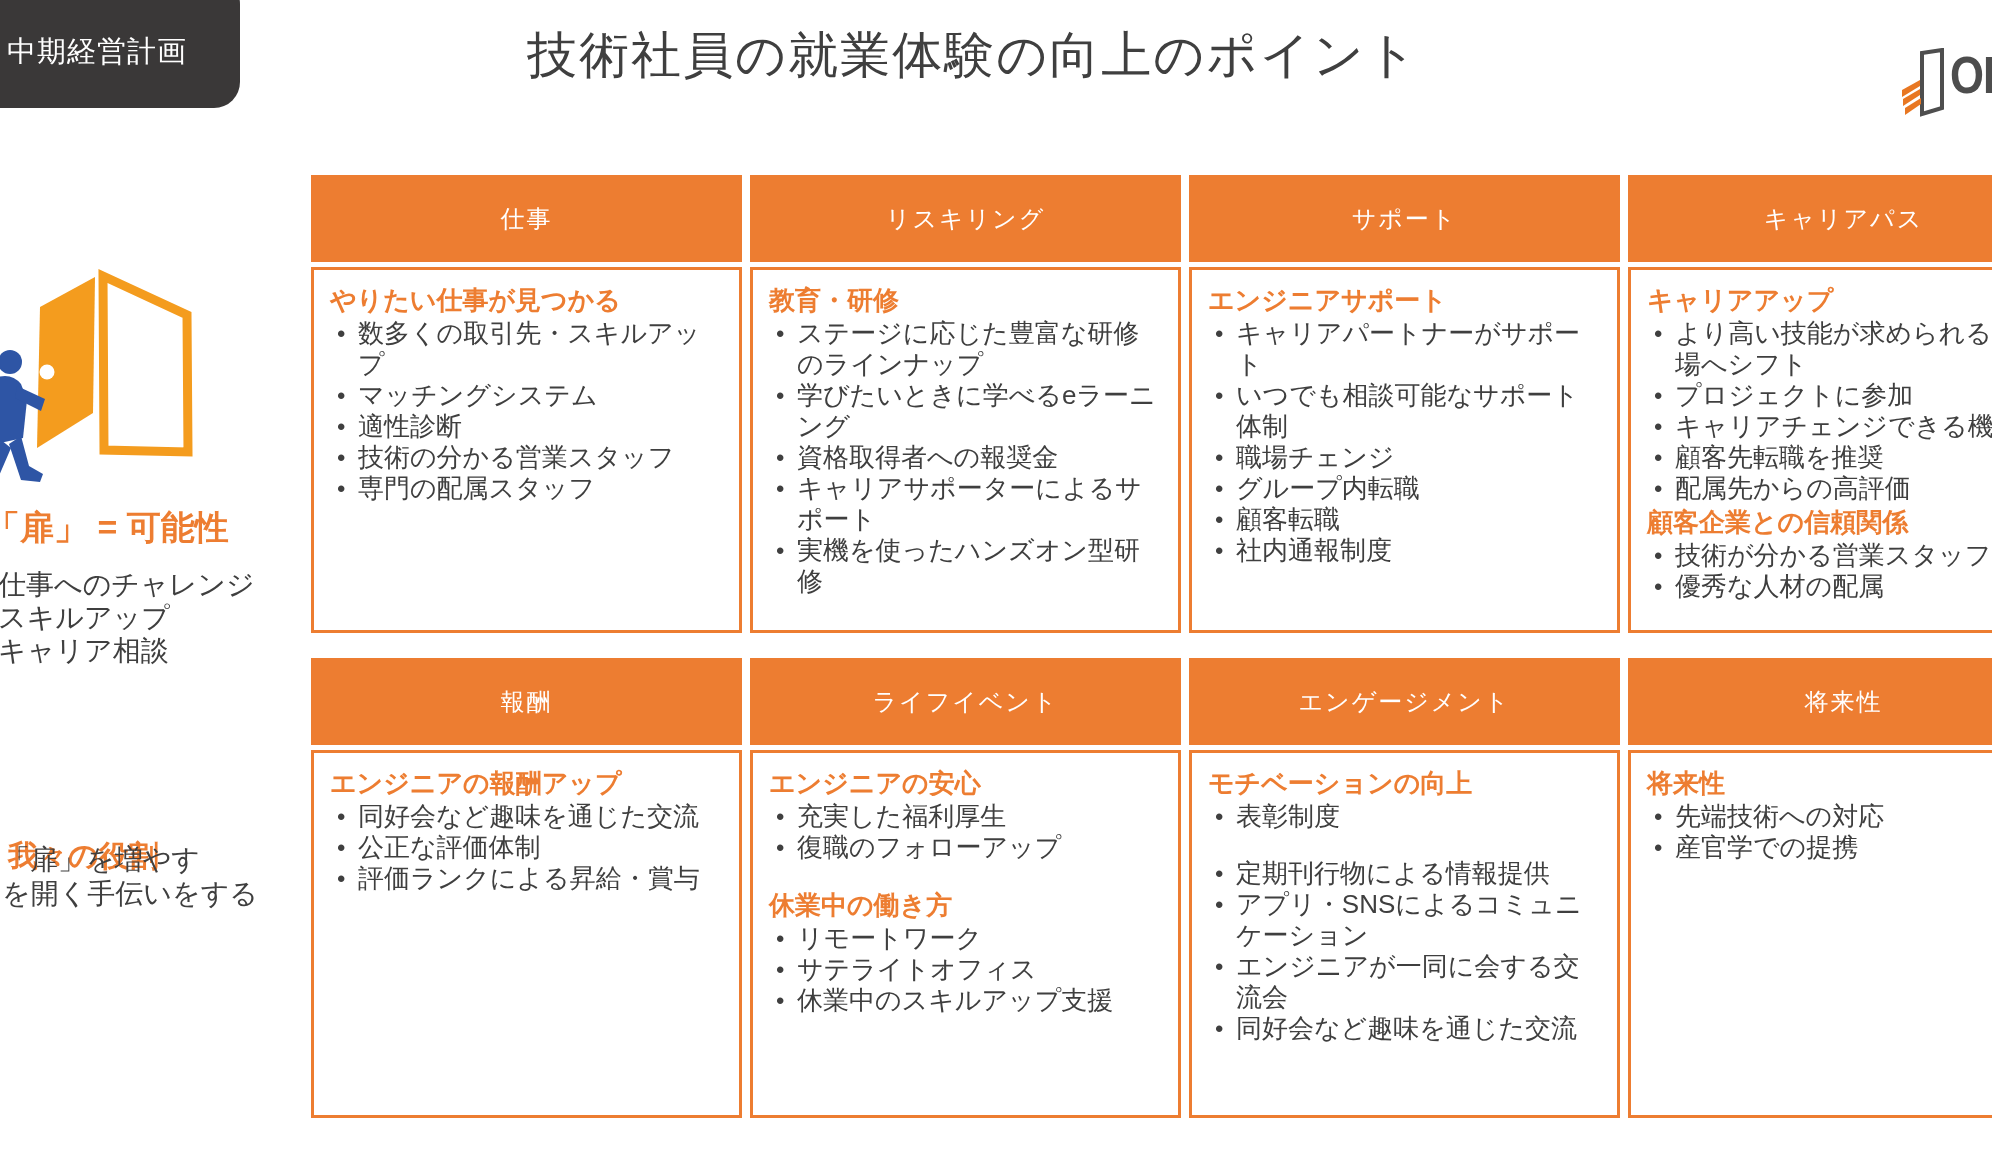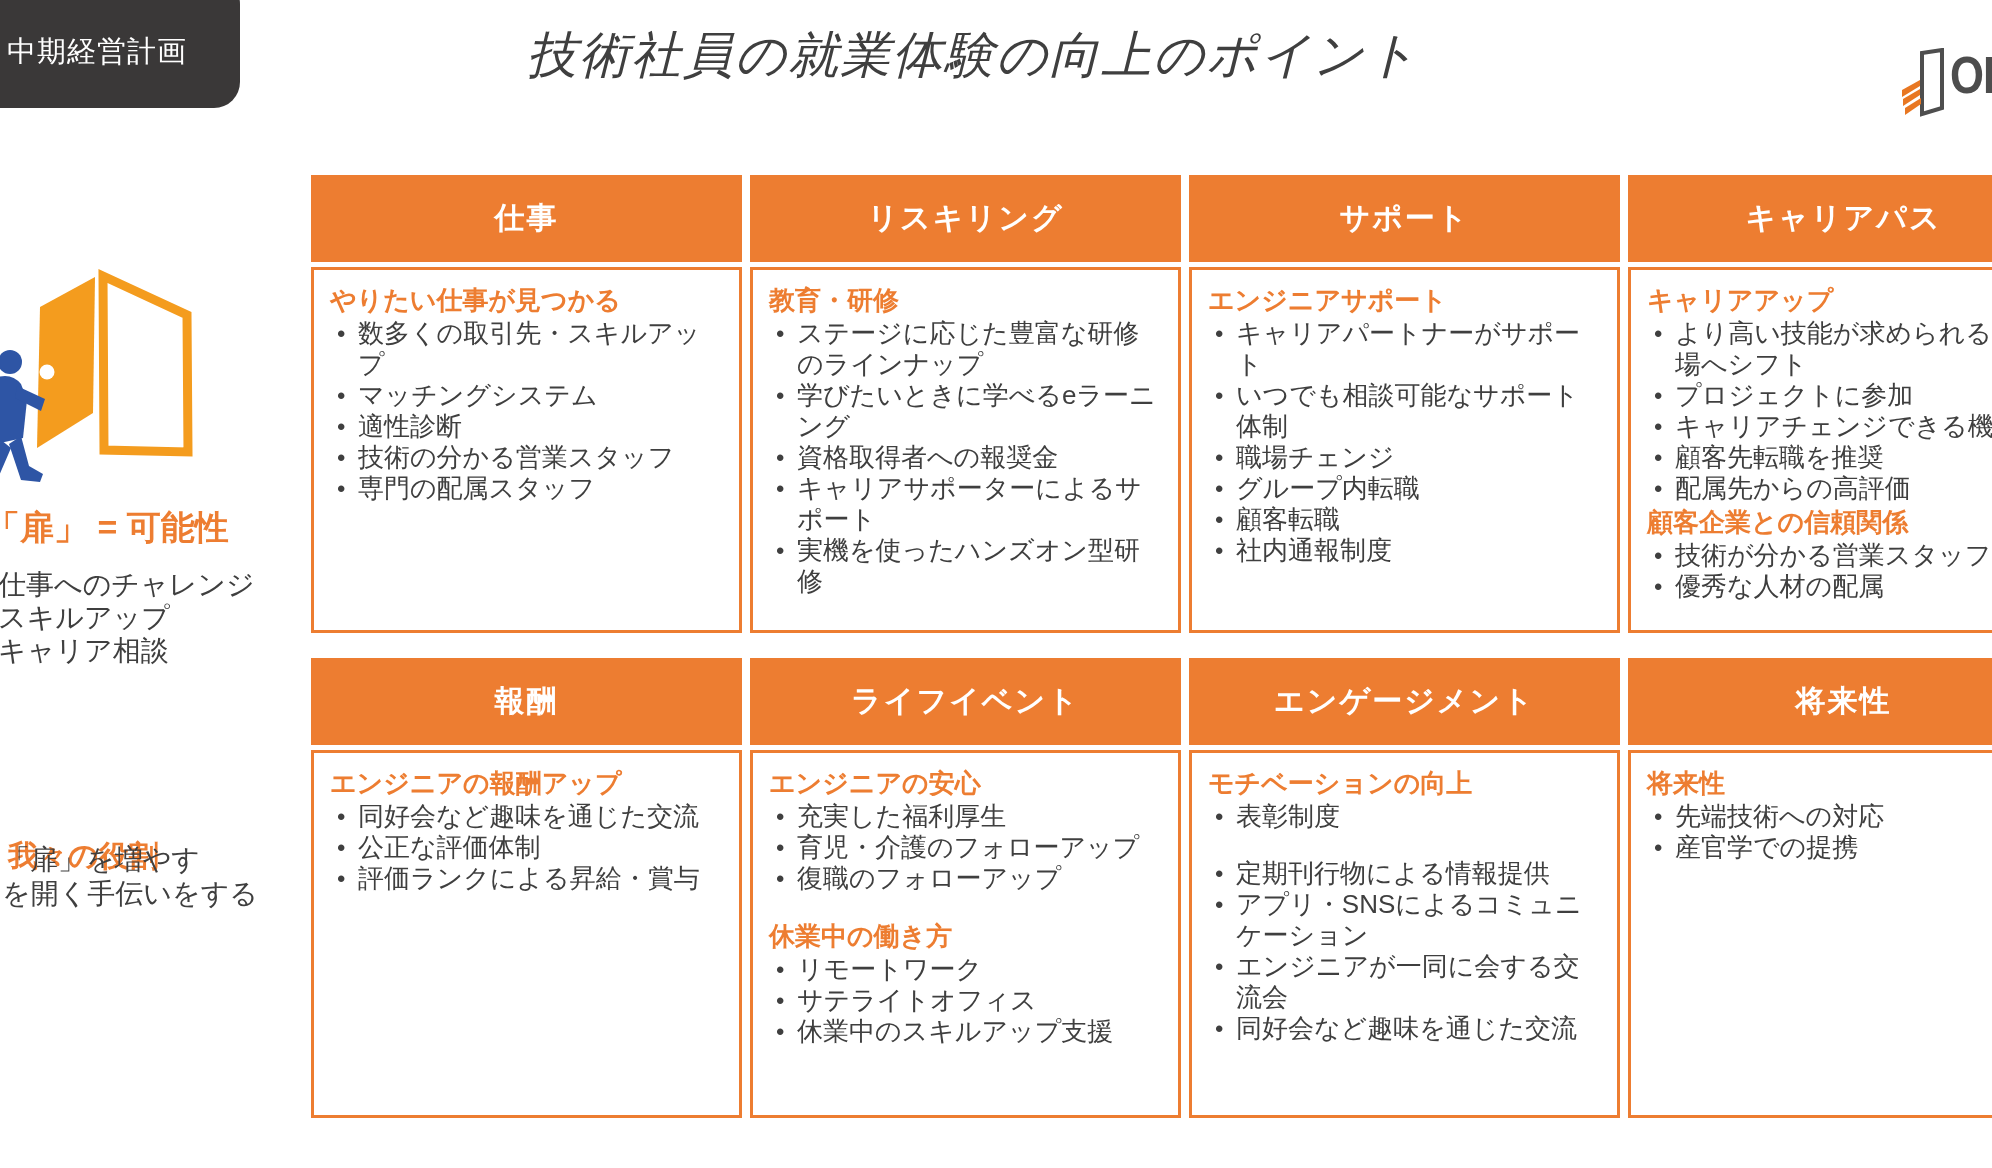--- a/index.html
+++ b/index.html
@@ -27,7 +27,7 @@
   
   .slide-title{
     position:absolute;left:527px;top:22px;
-    font-size:50px;letter-spacing:2px;color:var(--text-dark);white-space:nowrap;font-style:italic;
+    font-size:50px;letter-spacing:2px;color:var(--text-dark);white-space:nowrap;
   }
   
   .logo{position:absolute;left:1900px;top:48px;display:flex;align-items:flex-start;}

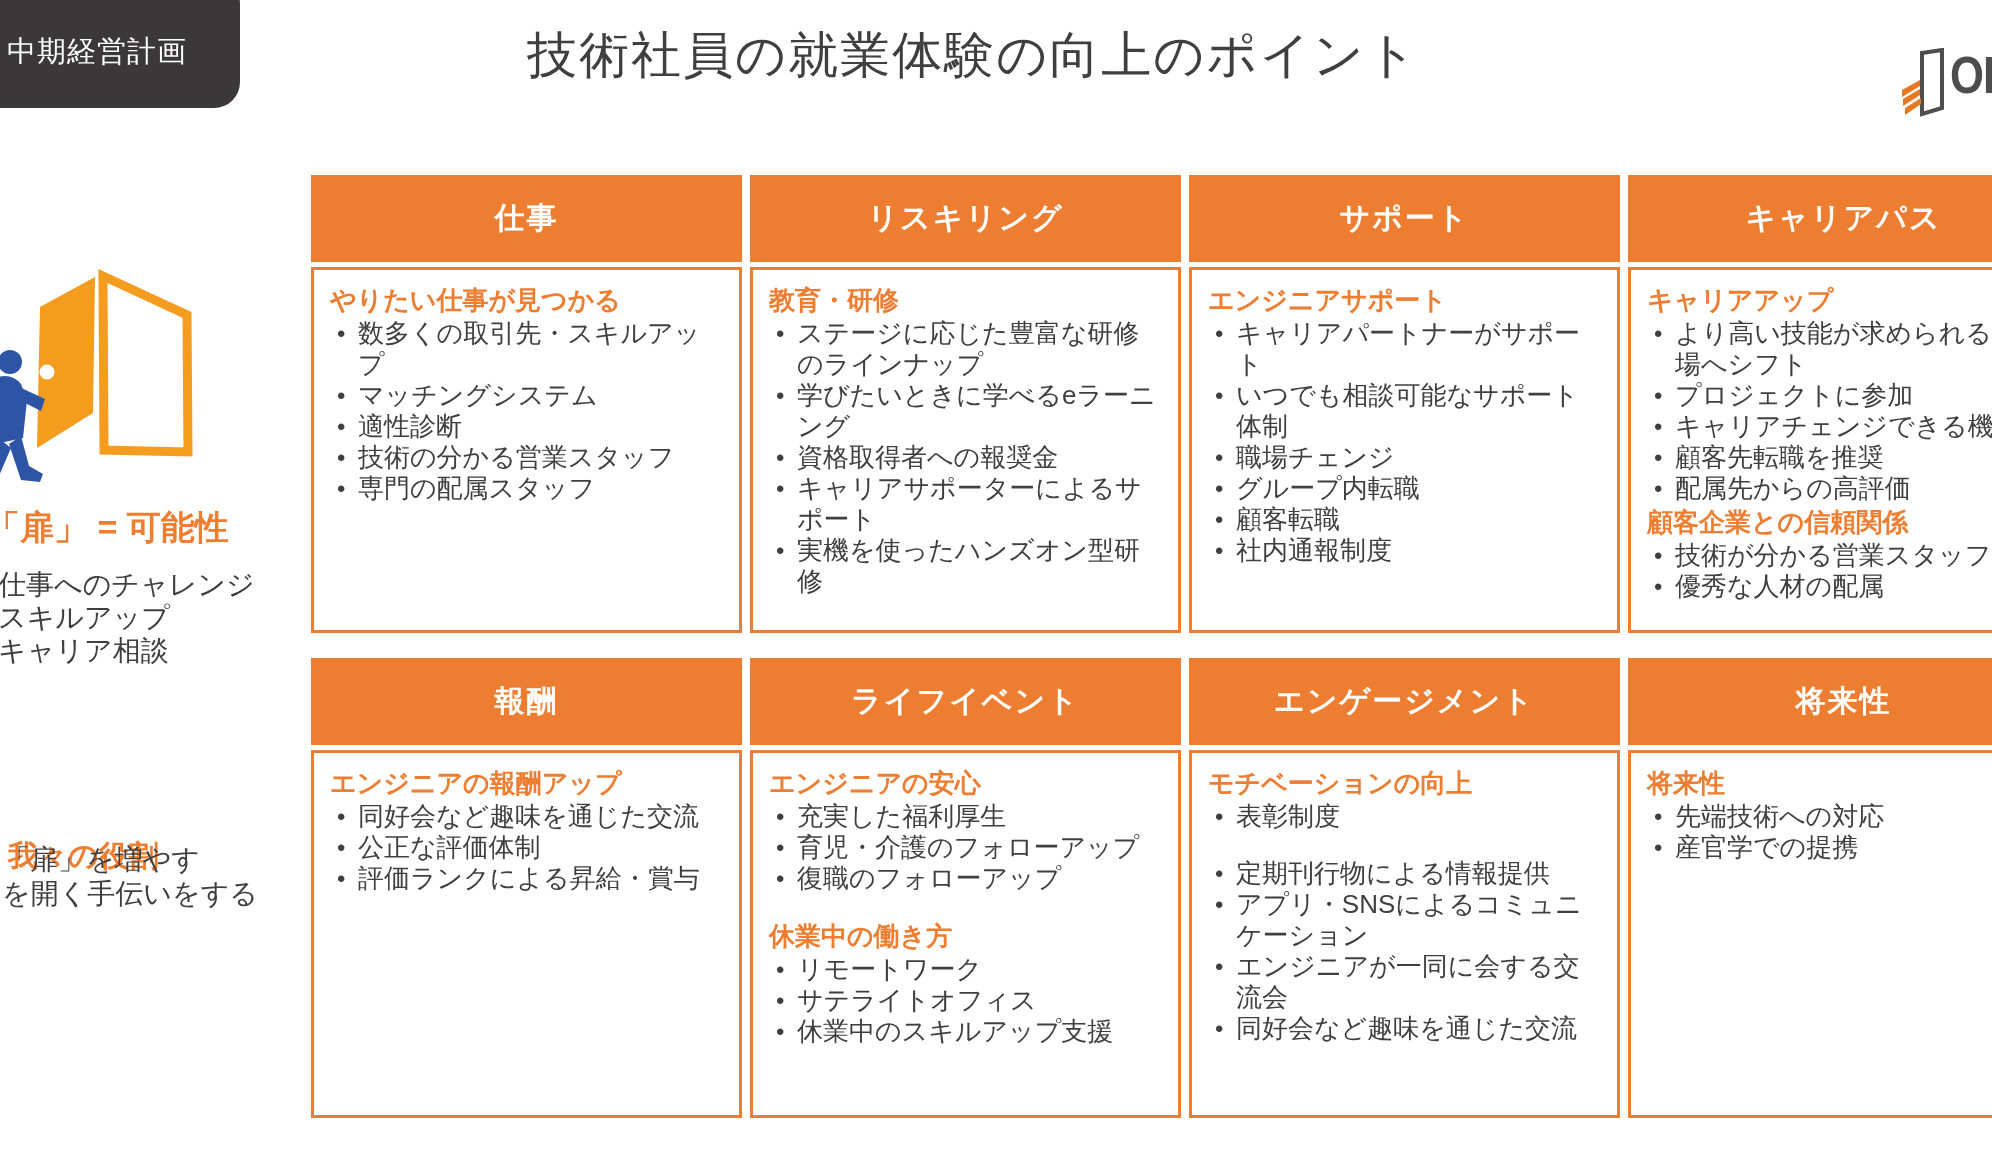--- a/index.html
+++ b/index.html
@@ -59,7 +59,7 @@
   .card-header{
     height:87px;margin-bottom:5px;background:var(--accent);
     display:flex;align-items:center;justify-content:center;
-    color:#fff;font-size:30px;font-weight:700;letter-spacing:2px;
+    color:#fff;font-size:24px;font-weight:400;letter-spacing:2px;
   }
   .card-body{
     flex:1;border:3px solid var(--accent);background:#fff;

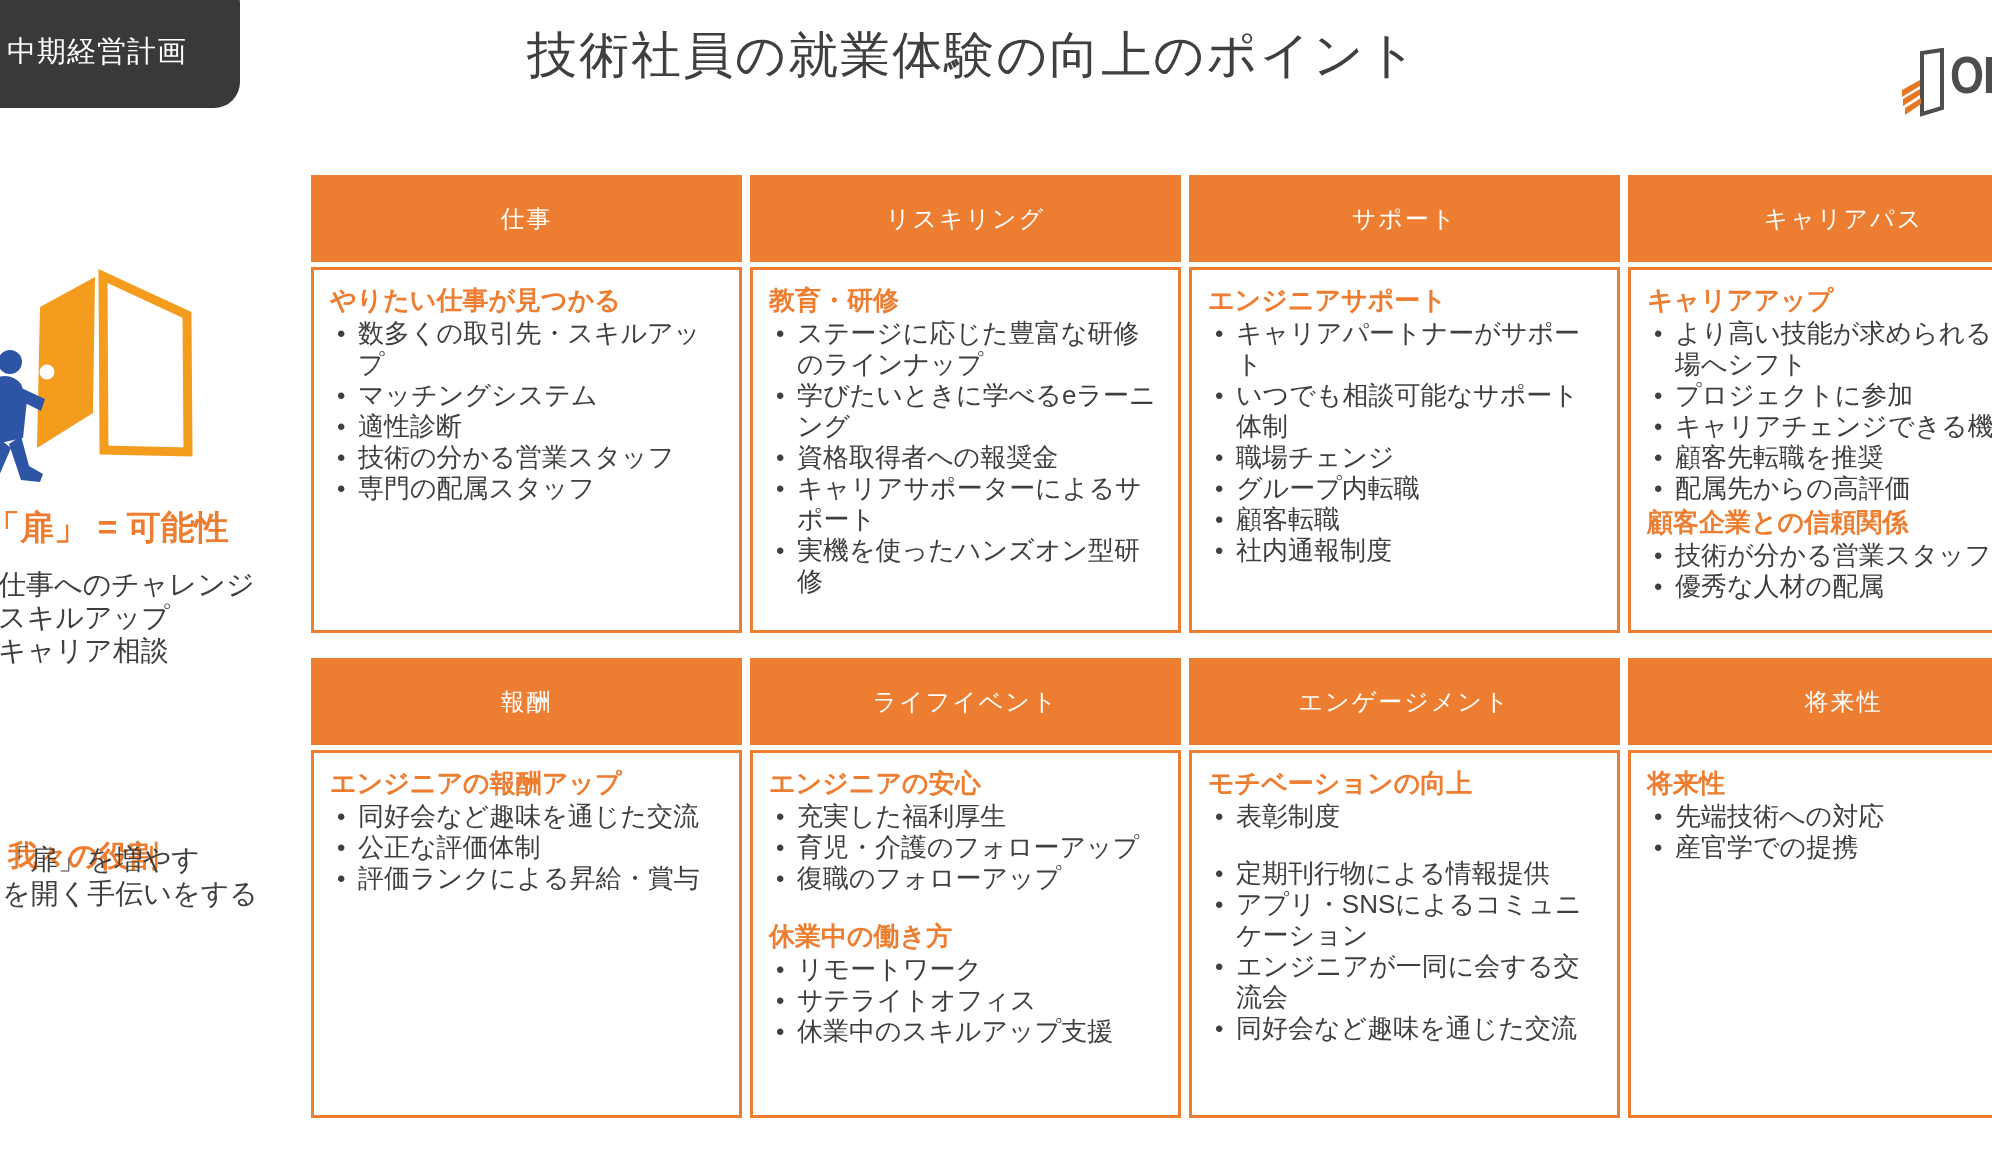--- a/index.html
+++ b/index.html
@@ -219,7 +219,6 @@
         <div class="section">
           <div class="section-heading">エンジニアの安心</div>
           <div class="bullet">充実した福利厚生</div>
-          <div class="bullet">育児・介護のフォローアップ</div>
           <div class="bullet">復職のフォローアップ</div>
         </div>
         <div class="section gapped">

